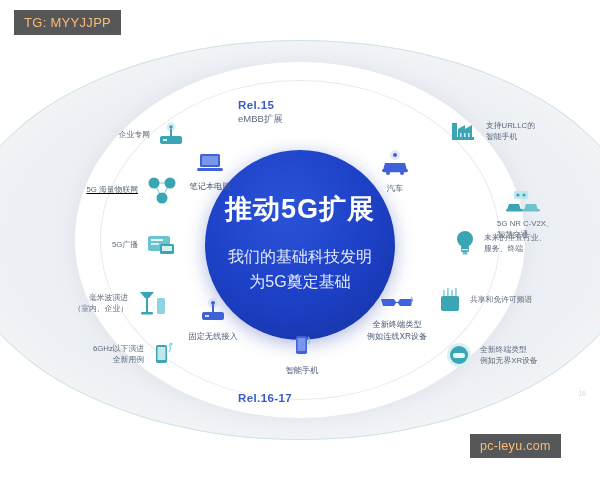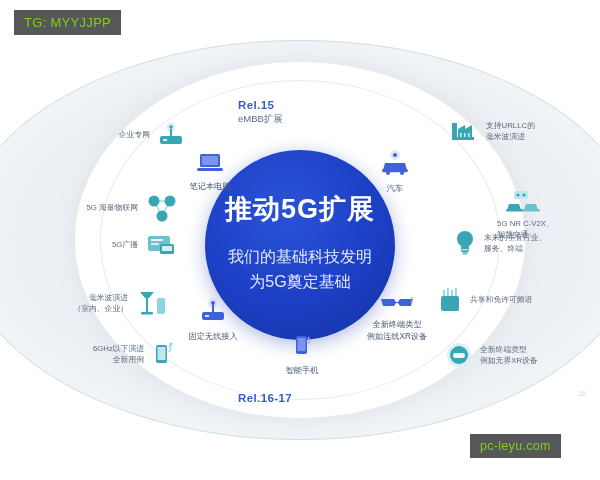--- a/index.html
+++ b/index.html
@@ -72,7 +72,7 @@
 
   
   .wm{
-    position:absolute;background:#555759;color:#84cc16;
+    position:absolute;background:#555759;color:#fdba74;
     font-size:13px;letter-spacing:.3px;
     padding:5px 10px;
   }

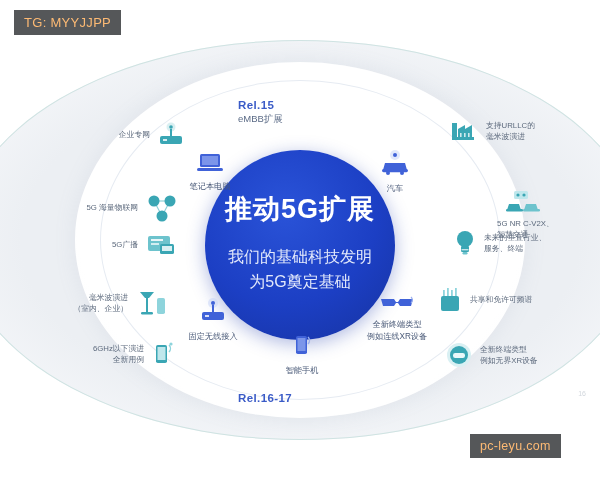--- a/index.html
+++ b/index.html
@@ -226,7 +226,7 @@
       <rect x="20" y="15" width="1.6" height="4" fill="#ffffff" opacity=".75"></rect>
     </svg>
     <div class="lbl">支持URLLC的
-毫米波演进</div>
+智能手机</div>
   </div>
 
   <div class="node right" style="left:450px;top:188px;width:145px;flex-direction:column;">

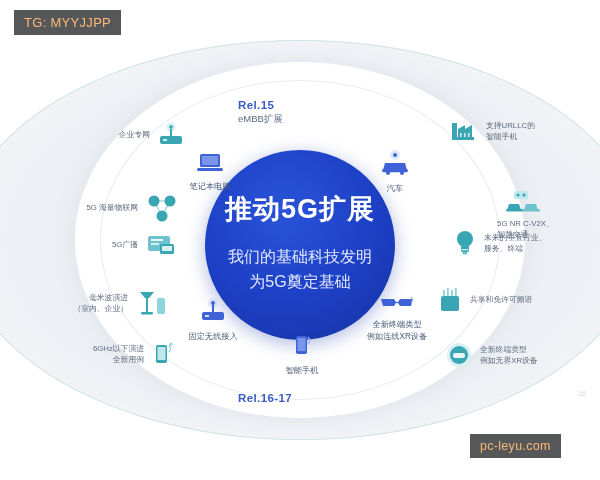--- a/index.html
+++ b/index.html
@@ -171,7 +171,7 @@
     </svg>
   </div>
 
-  <div class="node left" style="left:40px;top:192px;width:140px;">
+  <div class="node left" style="left:40px;top:174px;width:140px;text-decoration:underline;">
     <div class="lbl">5G 海量物联网</div>
     <svg class="ic" width="36" height="32" viewBox="0 0 36 32">
       <line x1="10" y1="9" x2="26" y2="9" stroke="#8fd0d8" stroke-width="1.2"></line>

